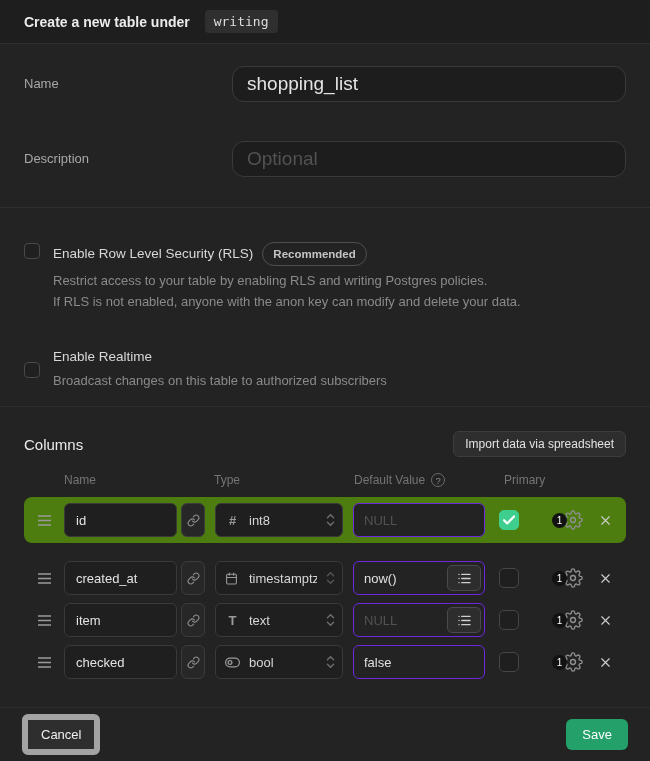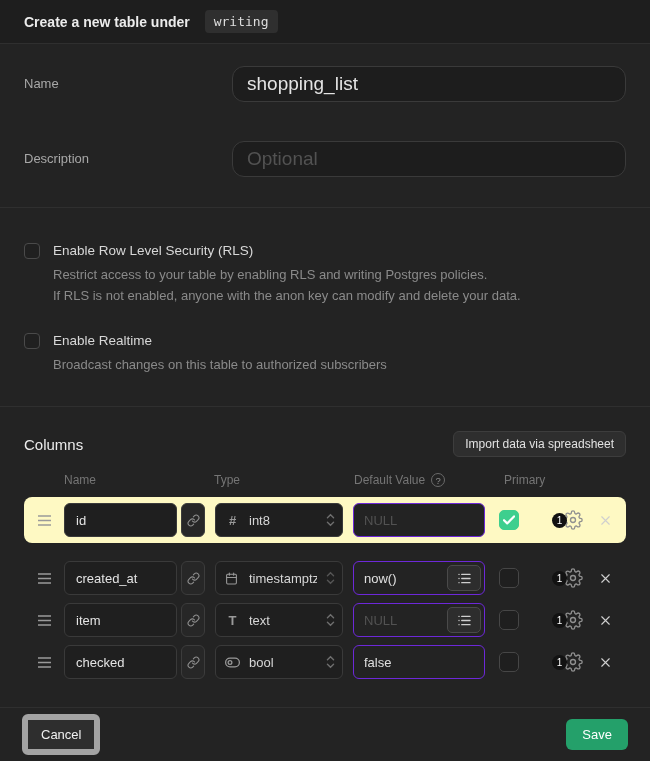--- a/index.html
+++ b/index.html
@@ -142,6 +142,7 @@
       <div>
         <div class="toggle-label">
           <span>Enable Row Level Security (RLS)</span>
+          <span class="pill">Recommended</span>
         </div>
         <div class="toggle-desc">
           <span>Restrict access to your table by enabling RLS and writing Postgres policies.</span><br>

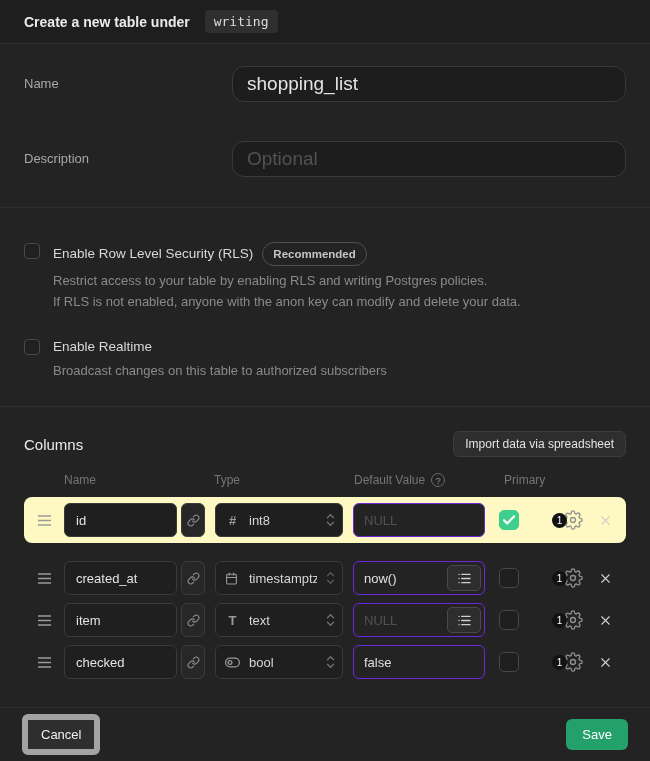--- a/index.html
+++ b/index.html
@@ -32,7 +32,7 @@
   
   .section-toggles{flex:none;box-sizing:border-box;height:199px;padding:34px 24px 0;border-bottom:1px solid #2f2f2f;}
   .toggle-group{display:flex;gap:13px;}
-  .toggle-group + .toggle-group{margin-top:26px;}
+  .toggle-group + .toggle-group{margin-top:36px;align-items:center;}
   .checkbox{
     width:16px;height:16px;flex:none;margin-top:1px;box-sizing:border-box;
     border:1px solid #4a4a4a;border-radius:4px;background:#202020;cursor:pointer;

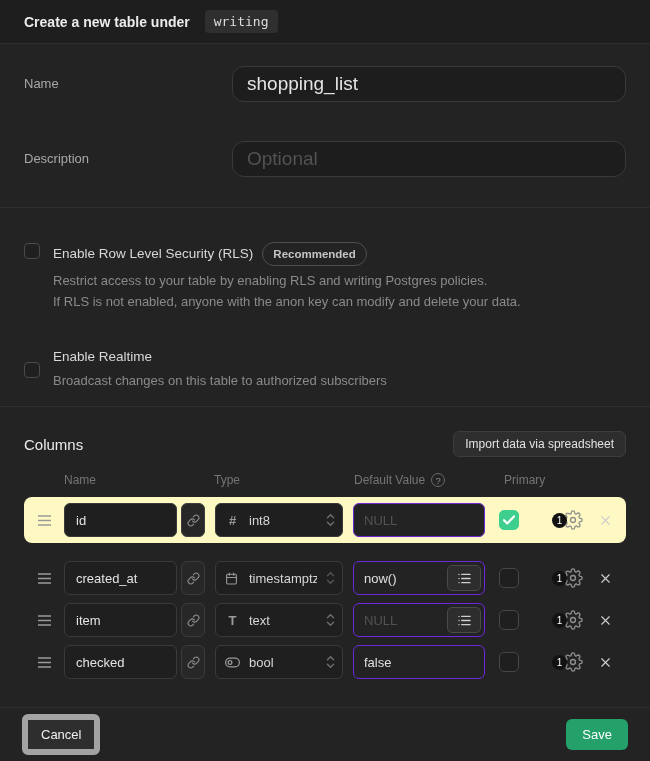--- a/index.html
+++ b/index.html
@@ -58,7 +58,7 @@
   }
   .rows{margin-top:10px;}
   .col-row{display:flex;align-items:center;height:42px;border-radius:8px;}
-  .col-row.highlight{height:46px;background:#fef9c3;margin-bottom:14px;}
+  .col-row.highlight{height:46px;background:#4d7c0f;margin-bottom:14px;}
   .drag{width:40px;flex:none;display:flex;justify-content:center;cursor:grab;}
   .cell-name{
     width:113px;height:34px;flex:none;box-sizing:border-box;background:#1f1f1f;border:1px solid #3a3a3a;

